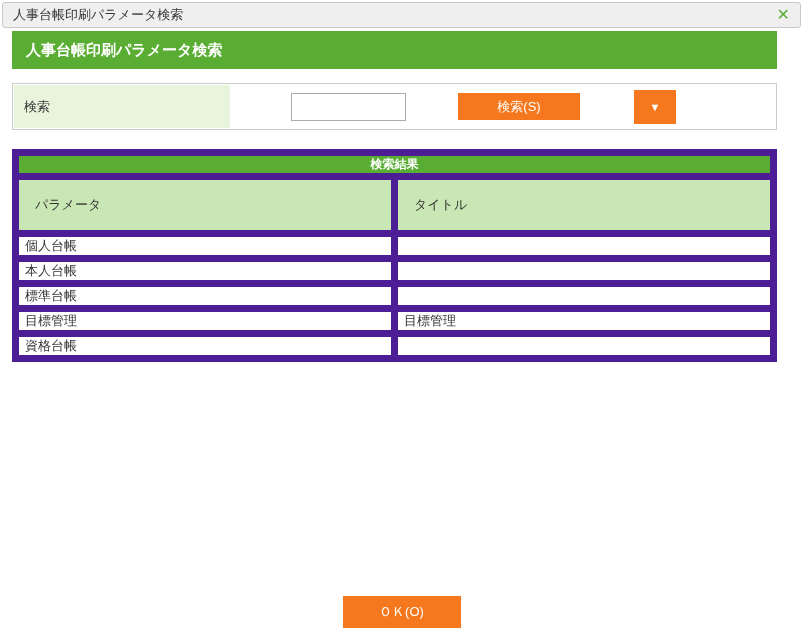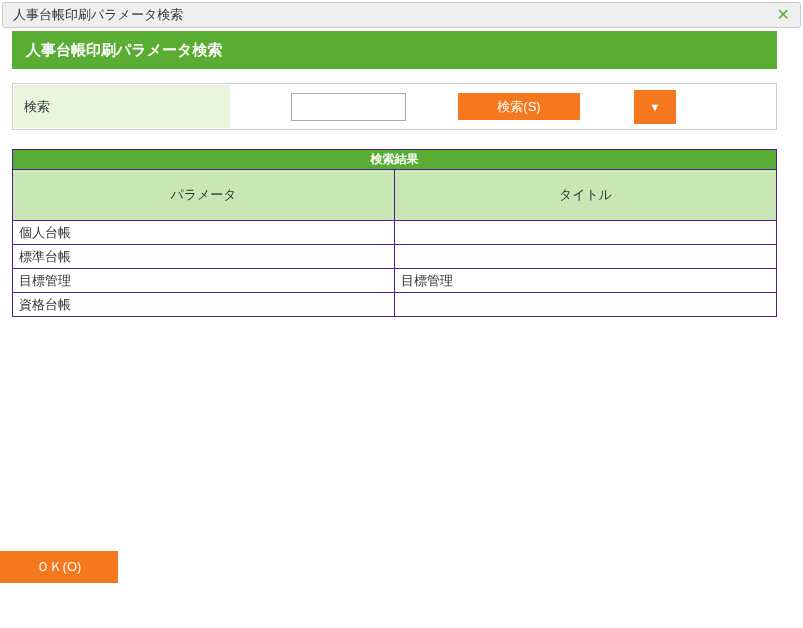--- a/index.html
+++ b/index.html
@@ -96,7 +96,7 @@
     table-layout: fixed;
   }
   table.results th, table.results td {
-    border: 1px solid #4c1d95;
+    border: 7px solid #4c1d95;
     overflow: hidden;
     white-space: nowrap;
   }

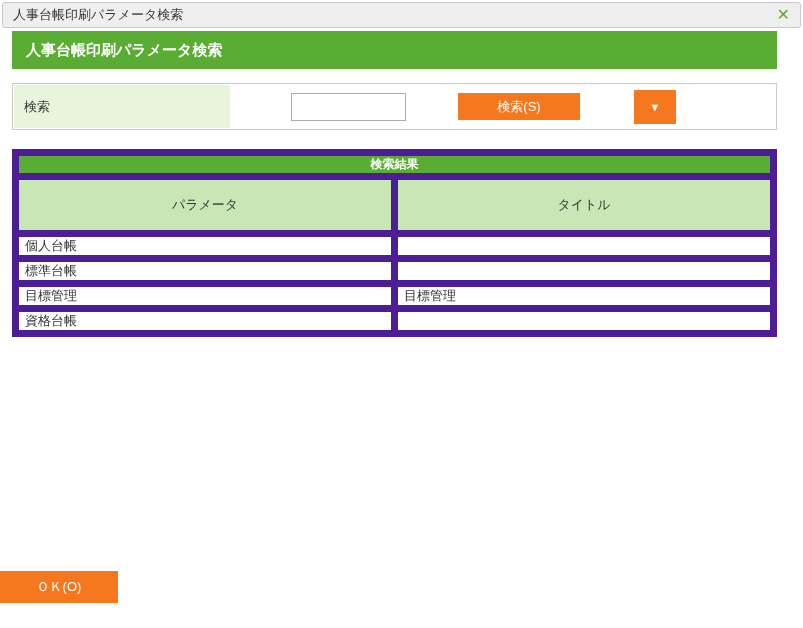--- a/index.html
+++ b/index.html
@@ -114,7 +114,7 @@
     background: #c9e7b5;
     height: 27px;
     font-weight: normal;
-    text-align: center;
+    text-align: left;
     padding: 16px;
   }
   th.col-param { width: 157px; }

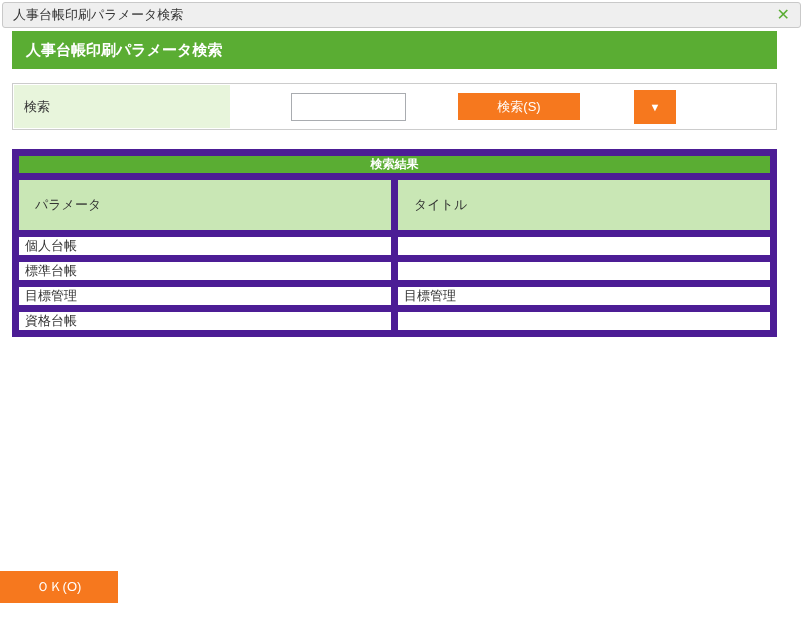--- a/index.html
+++ b/index.html
@@ -170,6 +170,10 @@
         <td></td>
       </tr>
       <tr>
+        <td>本人台帳</td>
+        <td></td>
+      </tr>
+      <tr>
         <td>標準台帳</td>
         <td></td>
       </tr>

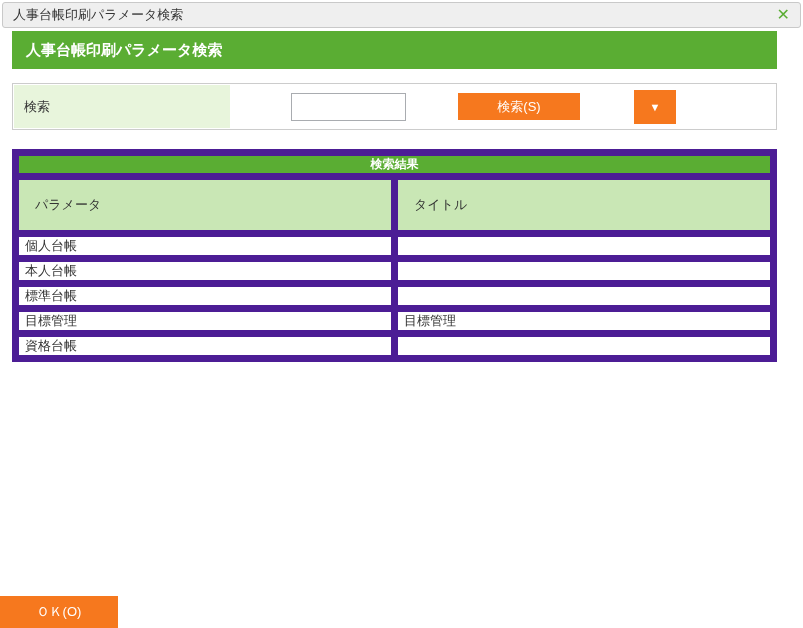--- a/index.html
+++ b/index.html
@@ -131,7 +131,6 @@
     display: flex;
     justify-content: center;
     gap: 5px;
-    flex-direction: column;
   }
   .footer .btn { width: 118px; height: 32px; }
 </style>

